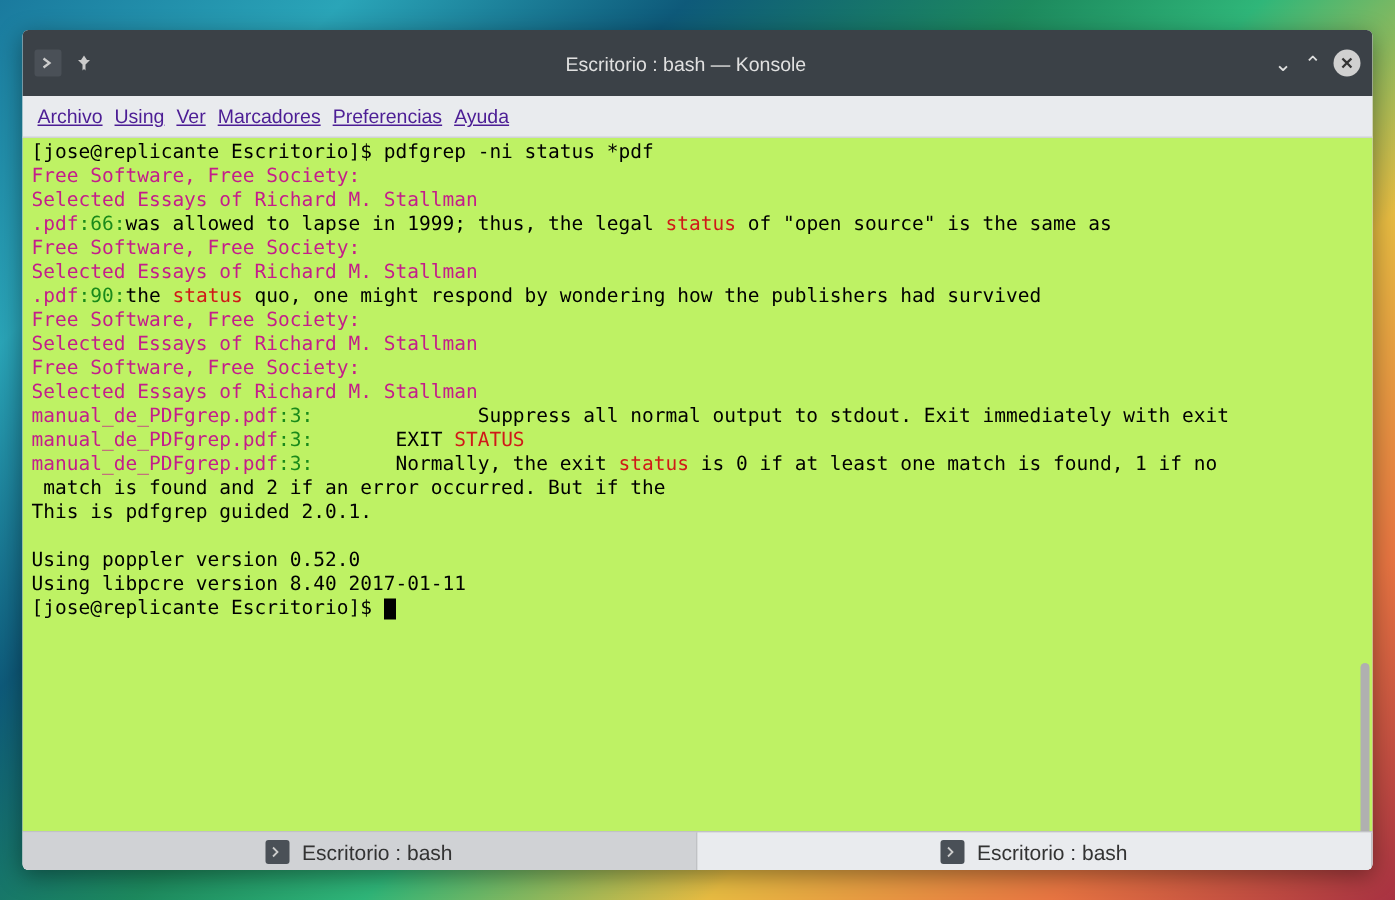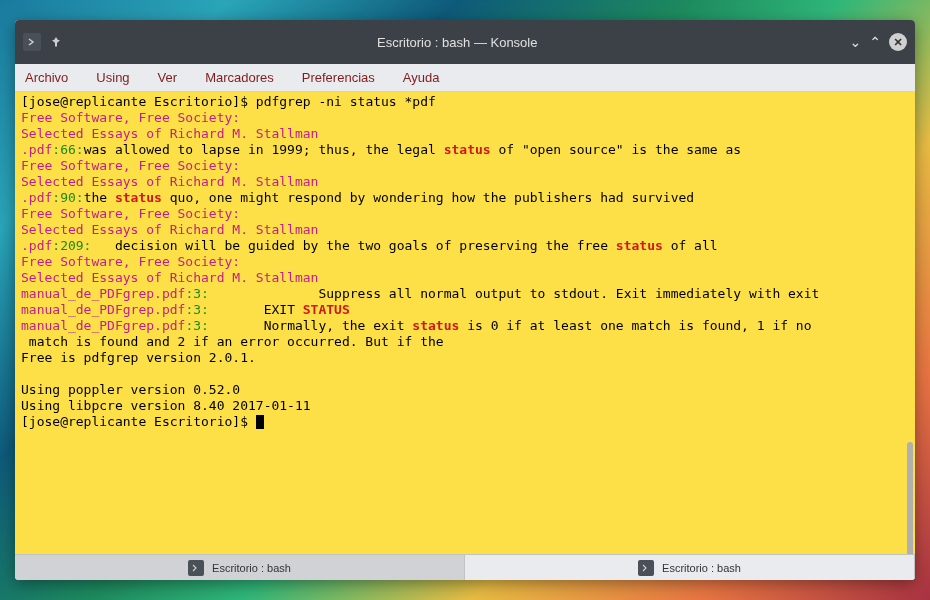--- a/index.html
+++ b/index.html
@@ -46,9 +46,10 @@
       background: #e9ebee;
       height: 28px;
       display: flex; align-items: center;
-      padding: 0 10px; gap: 28px;
-      font-size: 13px; color: #7f1d1d;
+      padding: 0 10px; gap: 8px;
+      font-size: 13px; color: #4c1d95;
       border-bottom: 1px solid #d0d2d5;
+      text-decoration: underline;
     }
     .menu-item { cursor: pointer; }
     .terminal {

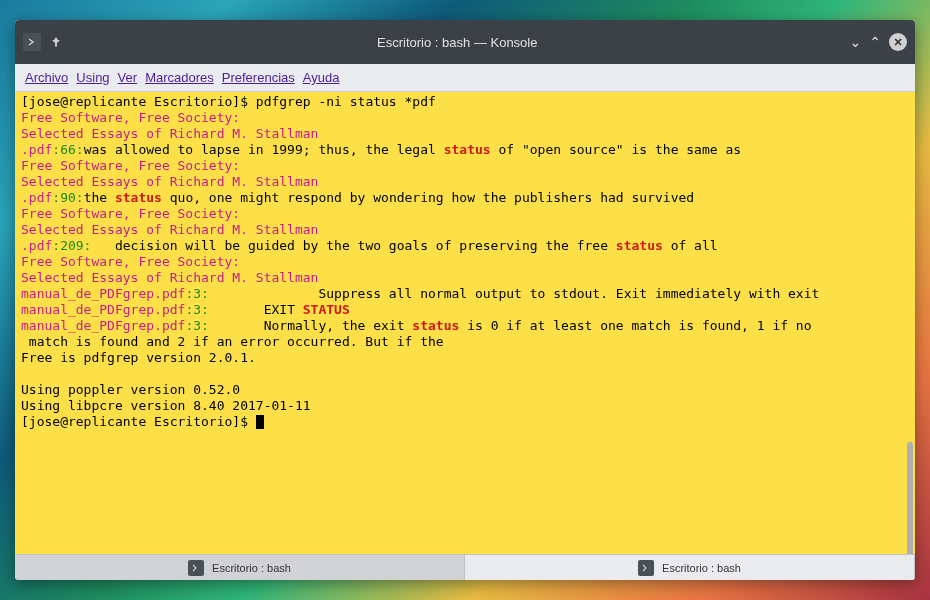--- a/index.html
+++ b/index.html
@@ -54,7 +54,7 @@
     .menu-item { cursor: pointer; }
     .terminal {
       flex: 1;
-      background: #fde047;
+      background: #bef264;
       padding: 2px 6px;
       font-family: "DejaVu Sans Mono", "Liberation Mono", monospace;
       font-size: 13px;

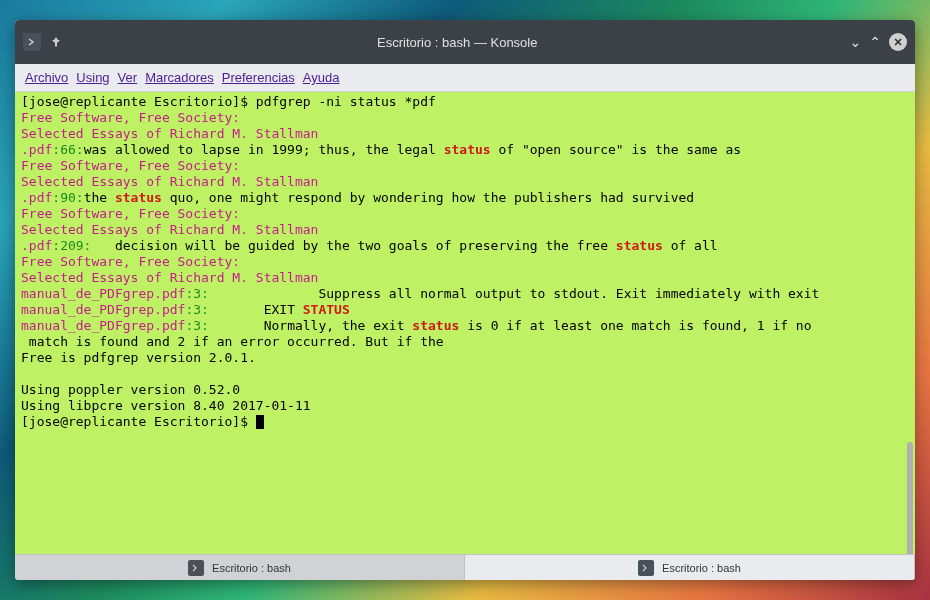--- a/index.html
+++ b/index.html
@@ -71,7 +71,7 @@
     .term-line { white-space: pre; }
     .magenta { color: #c41d8b; }
     .green { color: #1a8a1a; }
-    .red { color: #d01818; font-weight: bold; }
+    .red { color: #d01818; font-weight: normal; }
     .prompt { color: #000; }
     .cursor {
       display: inline-block; width: 8px; height: 14px;

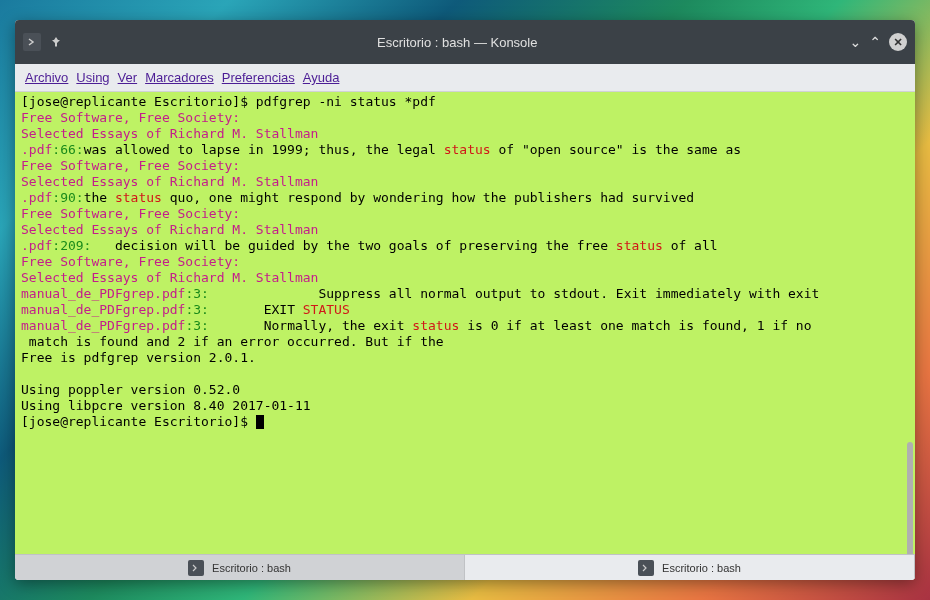--- a/index.html
+++ b/index.html
@@ -141,7 +141,6 @@
     <div class="term-line"><span class="magenta">.pdf</span><span class="green">:90:</span><span>the </span><span class="red">status</span><span> quo, one might respond by wondering how the publishers had survived</span></div>
     <div class="term-line magenta">Free Software, Free Society:</div>
     <div class="term-line magenta">Selected Essays of Richard M. Stallman</div>
-    <div class="term-line"><span class="magenta">.pdf</span><span class="green">:209:</span><span>   decision will be guided by the two goals of preserving the free </span><span class="red">status</span><span> of all</span></div>
     <div class="term-line magenta">Free Software, Free Society:</div>
     <div class="term-line magenta">Selected Essays of Richard M. Stallman</div>
     <div class="term-line"><span class="magenta">manual_de_PDFgrep.pdf</span><span class="green">:3:</span><span>              Suppress all normal output to stdout. Exit immediately with exit</span></div>

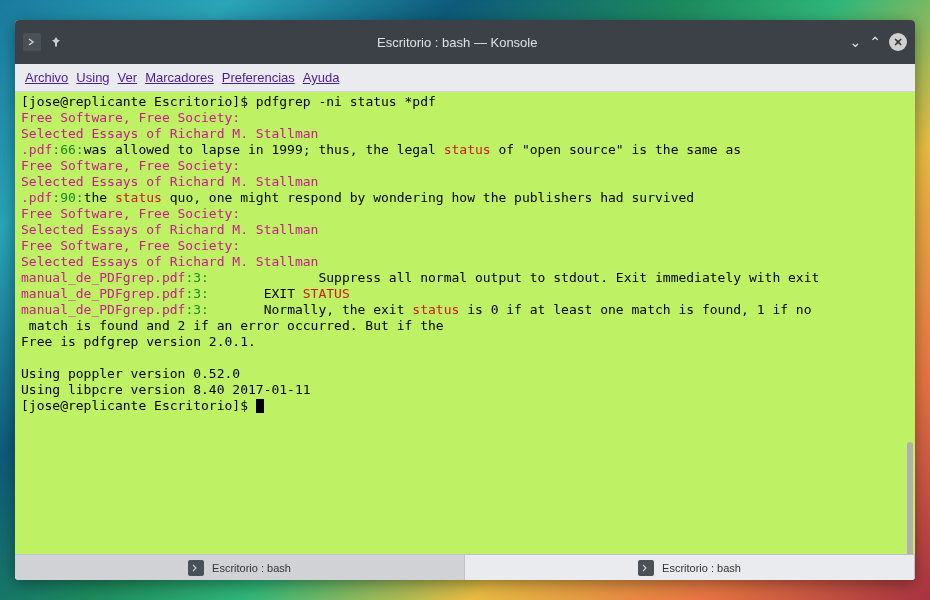--- a/index.html
+++ b/index.html
@@ -147,7 +147,7 @@
     <div class="term-line"><span class="magenta">manual_de_PDFgrep.pdf</span><span class="green">:3:</span><span>       EXIT </span><span class="red">STATUS</span></div>
     <div class="term-line"><span class="magenta">manual_de_PDFgrep.pdf</span><span class="green">:3:</span><span>       Normally, the exit </span><span class="red">status</span><span> is 0 if at least one match is found, 1 if no</span></div>
     <div class="term-line"><span> match is found and 2 if an error occurred. But if the</span></div>
-    <div class="term-line">Free is pdfgrep version 2.0.1.</div>
+    <div class="term-line">This is pdfgrep guided 2.0.1.</div>
     <div class="term-line">&nbsp;</div>
     <div class="term-line">Using poppler version 0.52.0</div>
     <div class="term-line">Using libpcre version 8.40 2017-01-11</div>

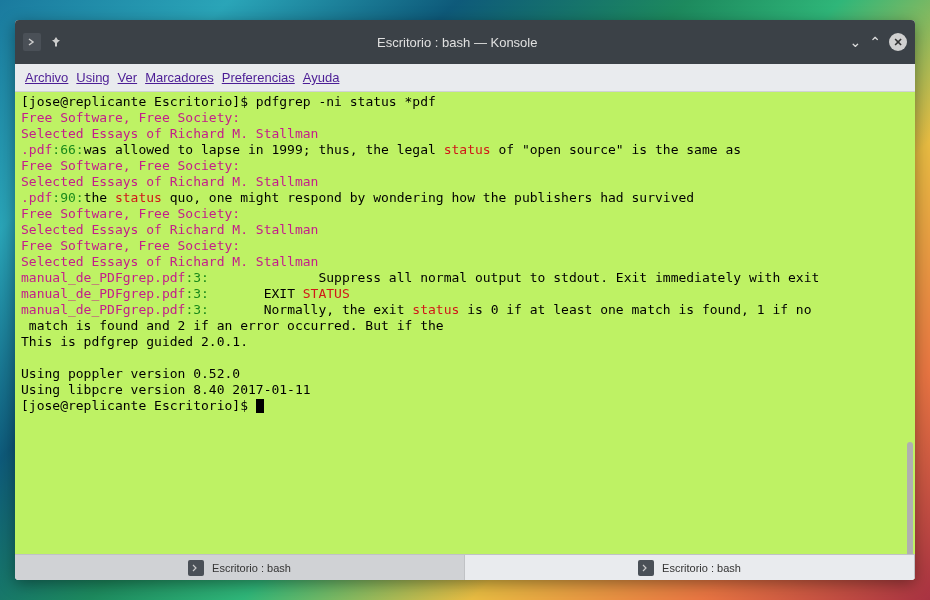--- a/index.html
+++ b/index.html
@@ -84,7 +84,7 @@
     }
     .tab {
       flex: 1; display: flex; align-items: center; justify-content: center;
-      gap: 8px; font-size: 11px; color: #333;
+      gap: 8px; font-size: 14px; color: #333;
       border-right: 1px solid #c0c2c5;
       background: #e9ebee; cursor: pointer;
     }

